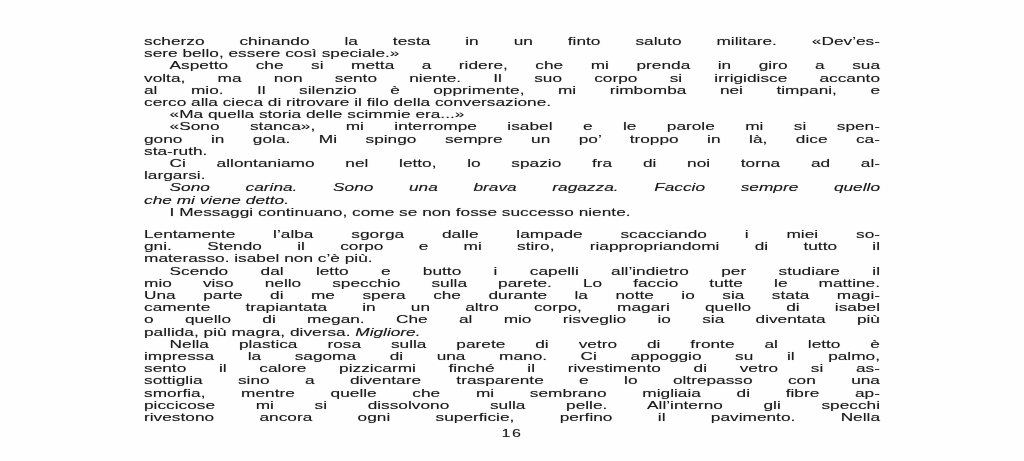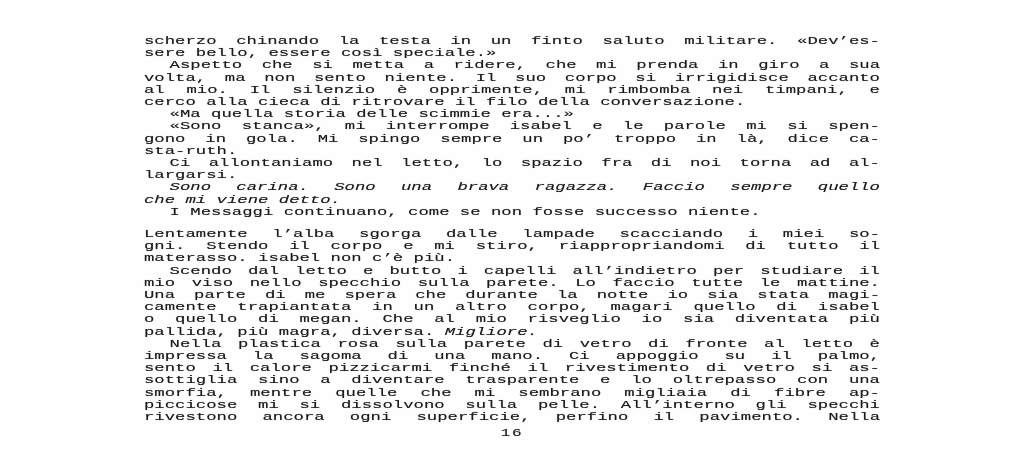--- a/index.html
+++ b/index.html
@@ -15,7 +15,7 @@
     width: 1024px;
     height: 461px;
     background: #fefefe;
-    font-family: Liberation Mono, monospace;
+    font-family: Liberation Sans, sans-serif;
   }
   .text-block {
     position: absolute;

